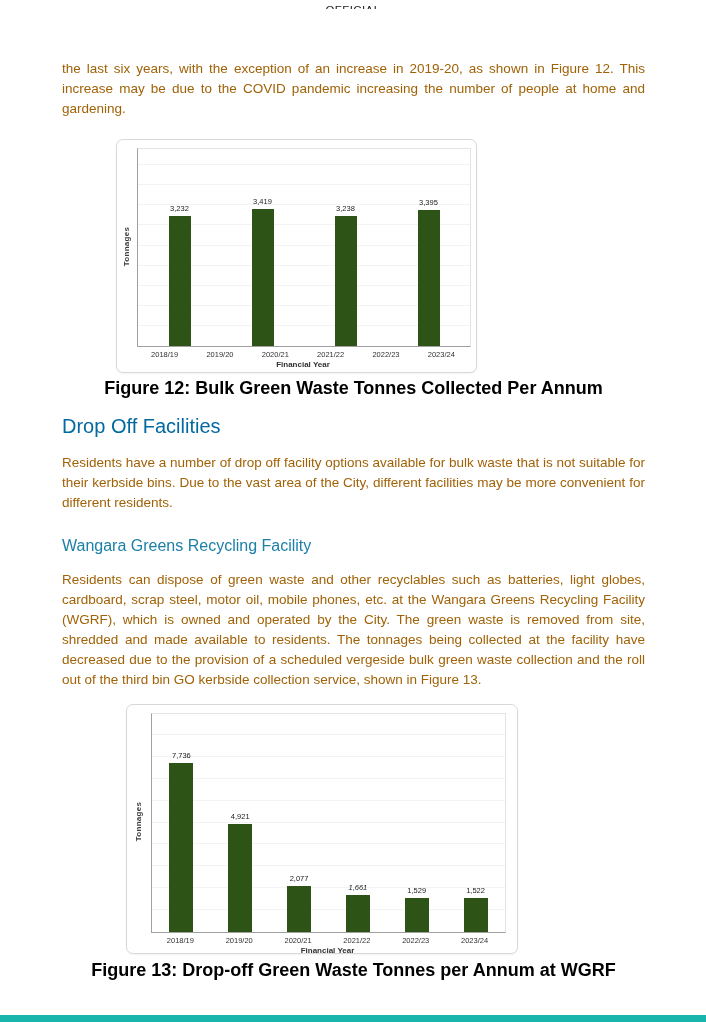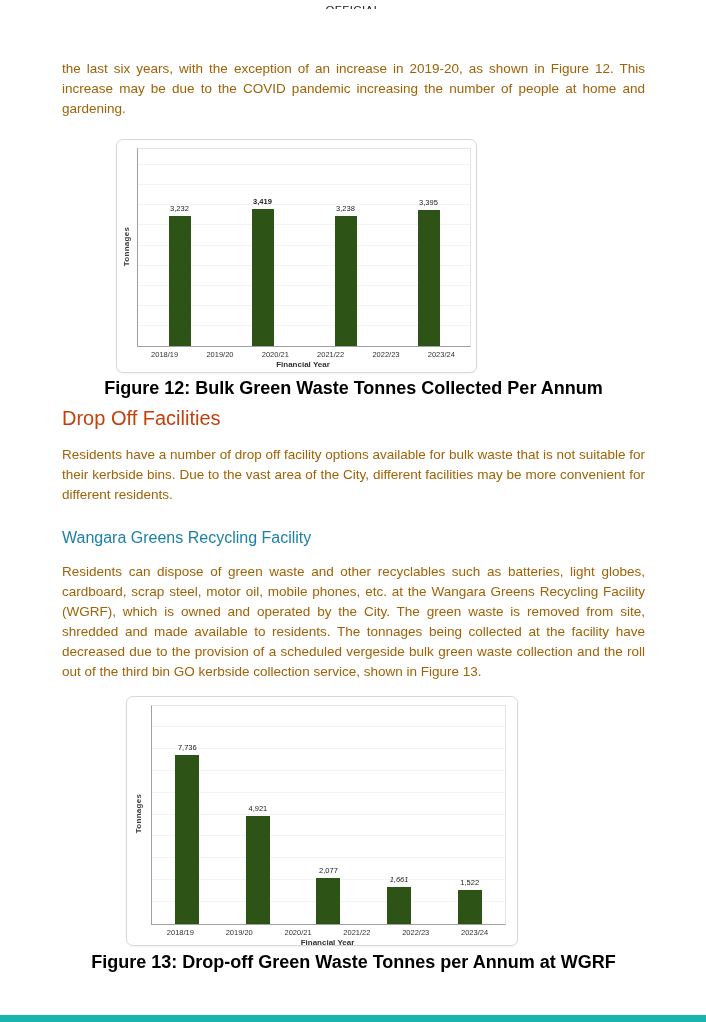--- a/index.html
+++ b/index.html
@@ -124,7 +124,7 @@
             <div class="bar" style="height: 65.9592%; width: 22px; background: rgb(46, 83, 22);"></div>
           </div>
           <div class="slot">
-            <div class="bar-label" style="bottom: calc(69.7755% + 3px); font-weight: bold;">3,419</div>
+            <div class="bar-label" style="bottom: calc(69.7755% + 3px);">3,419</div>
             <div class="bar" style="height: 69.7755%; width: 22px; background: rgb(46, 83, 22);"></div>
           </div>
           <div class="slot">

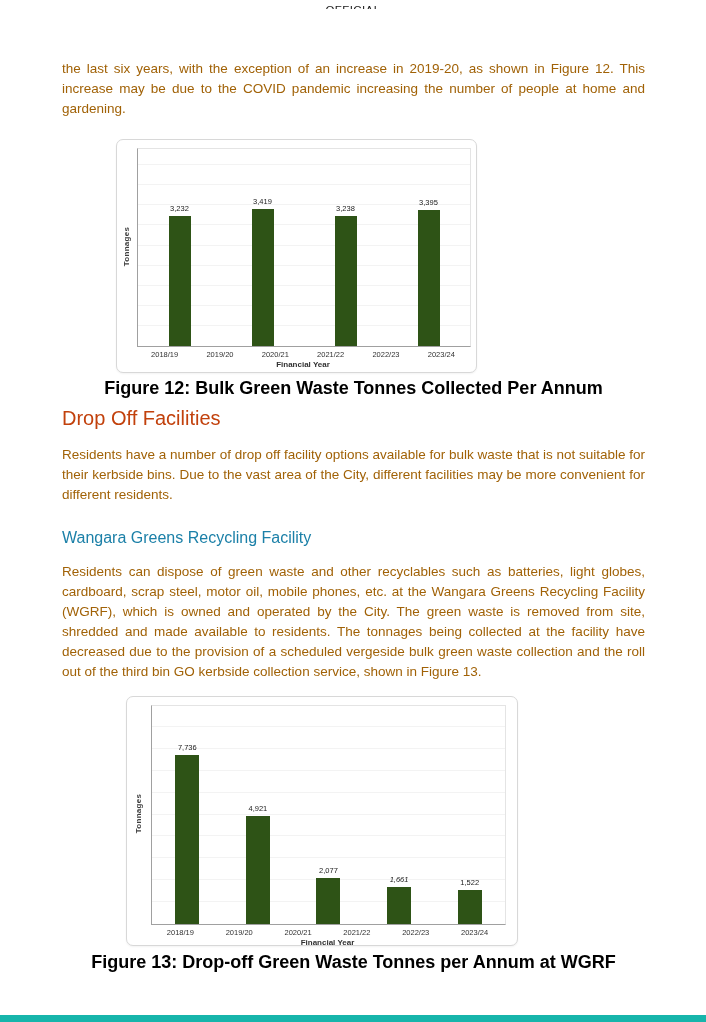--- a/index.html
+++ b/index.html
@@ -26,8 +26,8 @@
   .para.p2{margin-top:15px;}
   .para.p3{margin-top:15px;}
   .section-heading{
-    margin:8px 0 0 62px;
-    font-size:20px;font-weight:400;color:#c2410c;
+    margin:16px 0 0 62px;
+    font-size:20px;font-weight:400;color:#0369a1;
   }
   .sub-heading{
     margin:24px 0 0 62px;

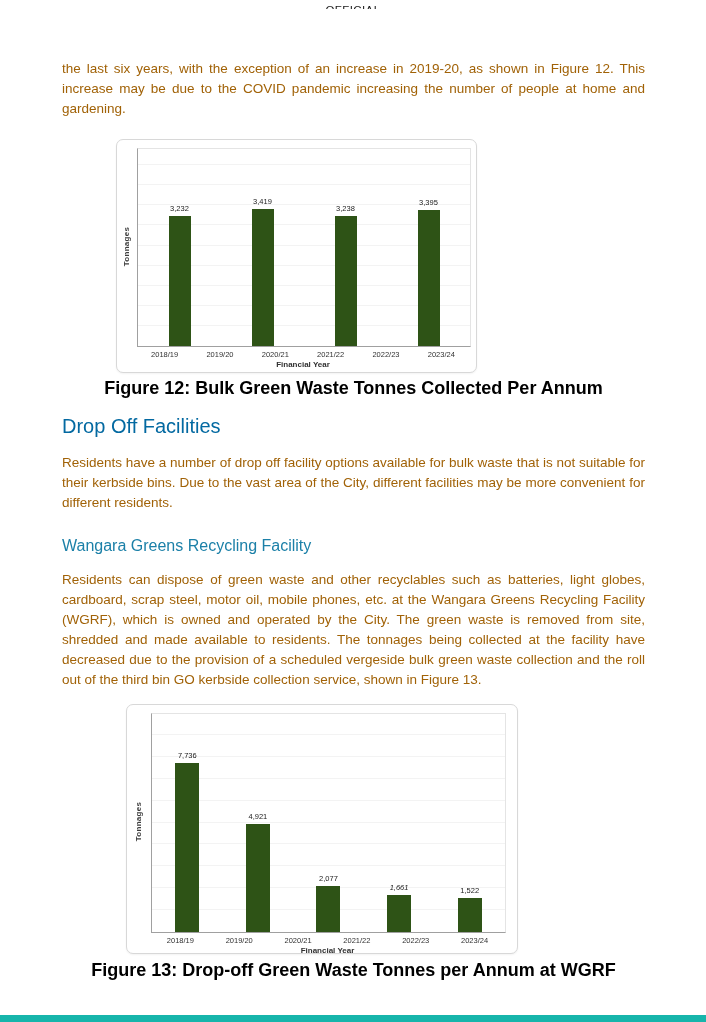--- a/index.html
+++ b/index.html
@@ -192,6 +192,10 @@
             <div class="bar" style="height: 16.61%; width: 24px; background: rgb(46, 83, 22);"></div>
           </div>
           <div class="slot">
+            <div class="bar-label" style="bottom: calc(15.29% + 3px);">1,529</div>
+            <div class="bar" style="height: 15.29%; width: 24px; background: rgb(46, 83, 22);"></div>
+          </div>
+          <div class="slot">
             <div class="bar-label" style="bottom: calc(15.22% + 3px);">1,522</div>
             <div class="bar" style="height: 15.22%; width: 24px; background: rgb(46, 83, 22);"></div>
           </div>

